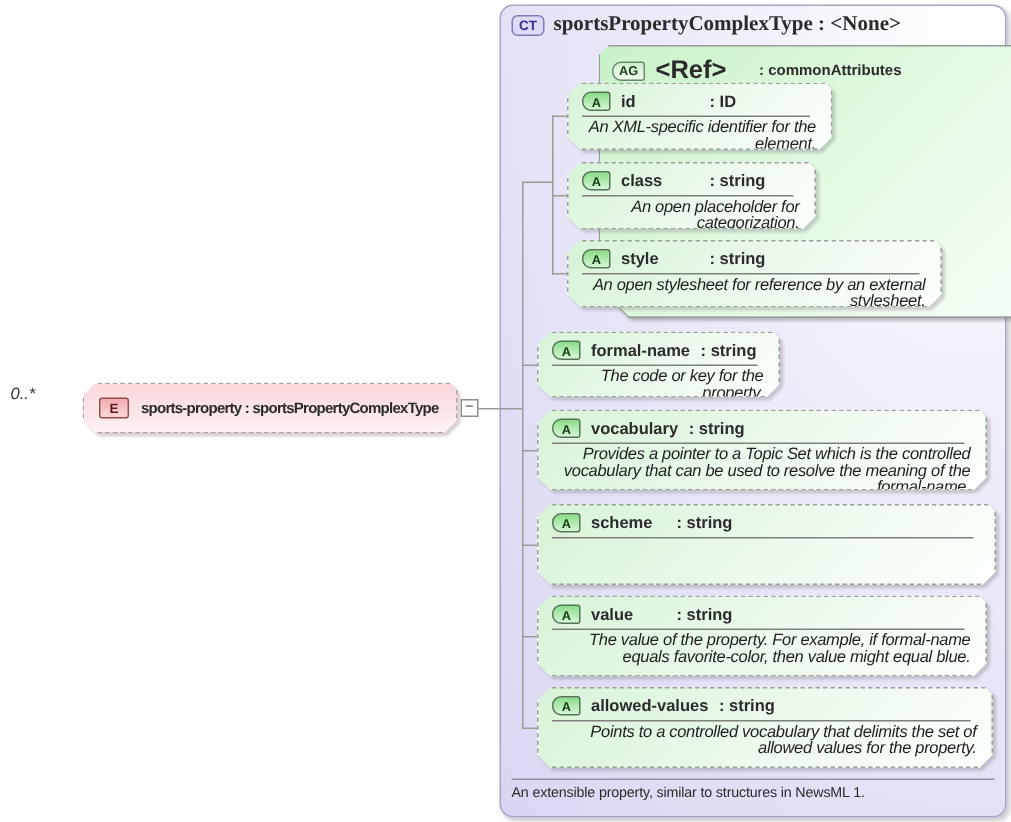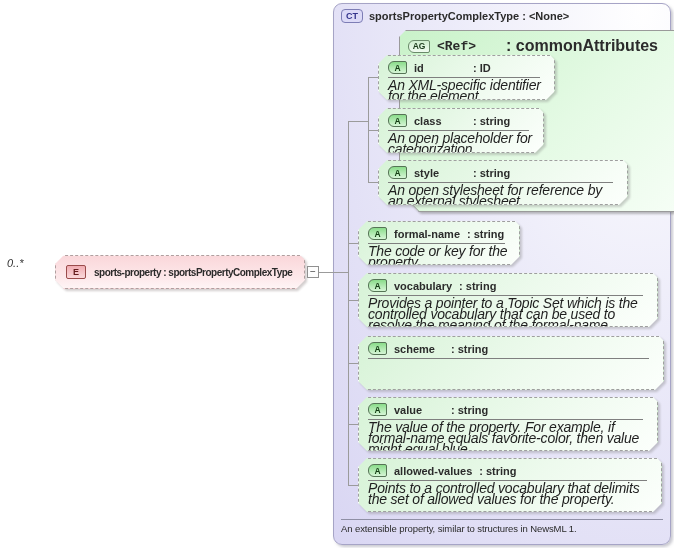--- a/index.html
+++ b/index.html
@@ -25,7 +25,7 @@
   .badge.e{width:20px;height:14px;border:1px solid #9a4b4b;border-radius:2px;
            background:linear-gradient(180deg,#f1acb2,#fad8da);color:#641d1d;font-size:9px;}
 
-  .title{font-weight:bold;color:#2b2b2b;font-size:11px;white-space:nowrap;}
+  .title{font-weight:bold;color:#2b2b2b;font-size:14px;white-space:nowrap;font-family:Liberation Serif, serif;}
 
   
   .ag-box{position:absolute;left:355px;top:30px;width:285px;height:182px;z-index:1;

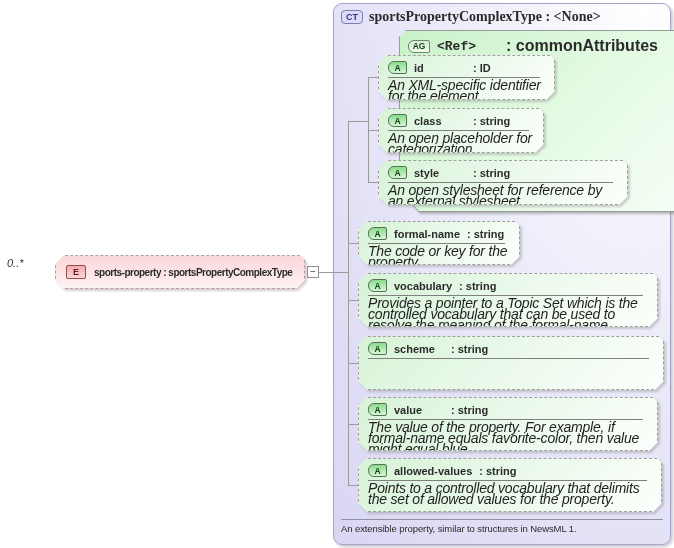--- a/index.html
+++ b/index.html
@@ -36,7 +36,7 @@
   .ag-diag{position:absolute;left:-4px;top:171px;width:28px;height:1px;background:#9a9a9a;
            transform:rotate(45deg);}
   .ag-header{display:flex;align-items:center;gap:7px;padding:6px 0 0 8px;}
-  .ag-name{font-weight:bold;font-size:13px;color:#2b2b2b;min-width:62px;display:inline-block;white-space:nowrap;font-family:Liberation Mono, monospace;}
+  .ag-name{font-weight:bold;font-size:17px;color:#2b2b2b;min-width:62px;display:inline-block;white-space:nowrap;}
   .ag-type{font-weight:bold;font-size:16px;color:#2b2b2b;white-space:nowrap;}
 
   

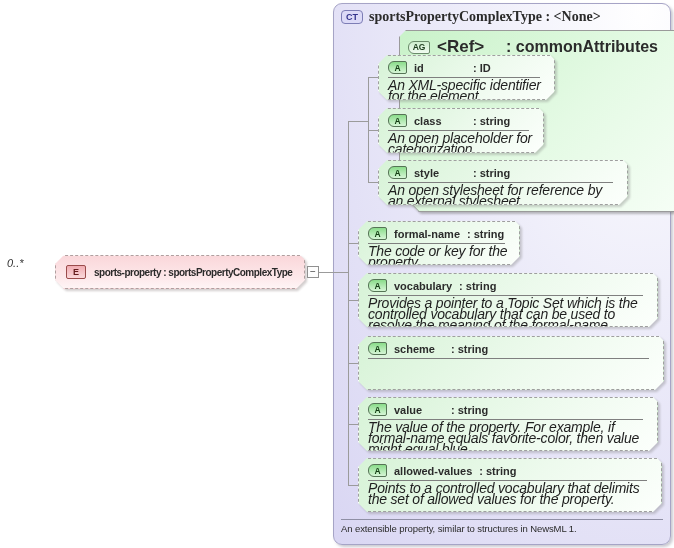--- a/index.html
+++ b/index.html
@@ -37,7 +37,7 @@
            transform:rotate(45deg);}
   .ag-header{display:flex;align-items:center;gap:7px;padding:6px 0 0 8px;}
   .ag-name{font-weight:bold;font-size:17px;color:#2b2b2b;min-width:62px;display:inline-block;white-space:nowrap;}
-  .ag-type{font-weight:bold;font-size:16px;color:#2b2b2b;white-space:nowrap;}
+  .ag-type{font-weight:bold;font-size:10px;color:#2b2b2b;white-space:nowrap;}
 
   
   .attr{position:absolute;z-index:2;filter:drop-shadow(2px 2px 1px rgba(120,120,120,.35));}

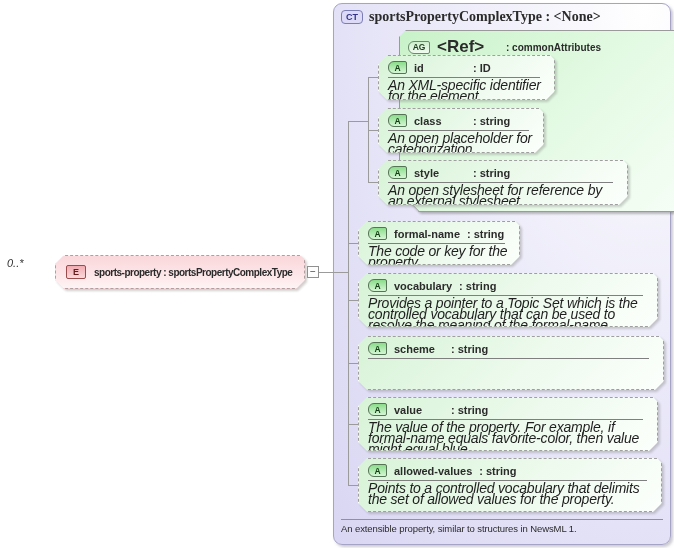--- a/index.html
+++ b/index.html
@@ -50,8 +50,8 @@
   .inner-ag .attr-name{min-width:52px;}
   .attr-type{font-weight:bold;font-size:11px;color:#2b2b2b;white-space:nowrap;}
   .attr-sep{border-top:1px solid #7f7f7f;margin:0 14px 1px 9px;}
-  .attr-desc{font-style:italic;font-size:14px;letter-spacing:-.2px;line-height:11px;
-             color:#1f1f1f;padding:1px 10px 0 9px;}
+  .attr-desc{font-style:italic;font-size:11px;letter-spacing:-.2px;line-height:11px;
+             color:#1f1f1f;padding:1px 10px 0 9px;text-align:right;}
 
   
   .el-box{position:absolute;left:55px;top:255px;width:250px;height:34px;z-index:2;

